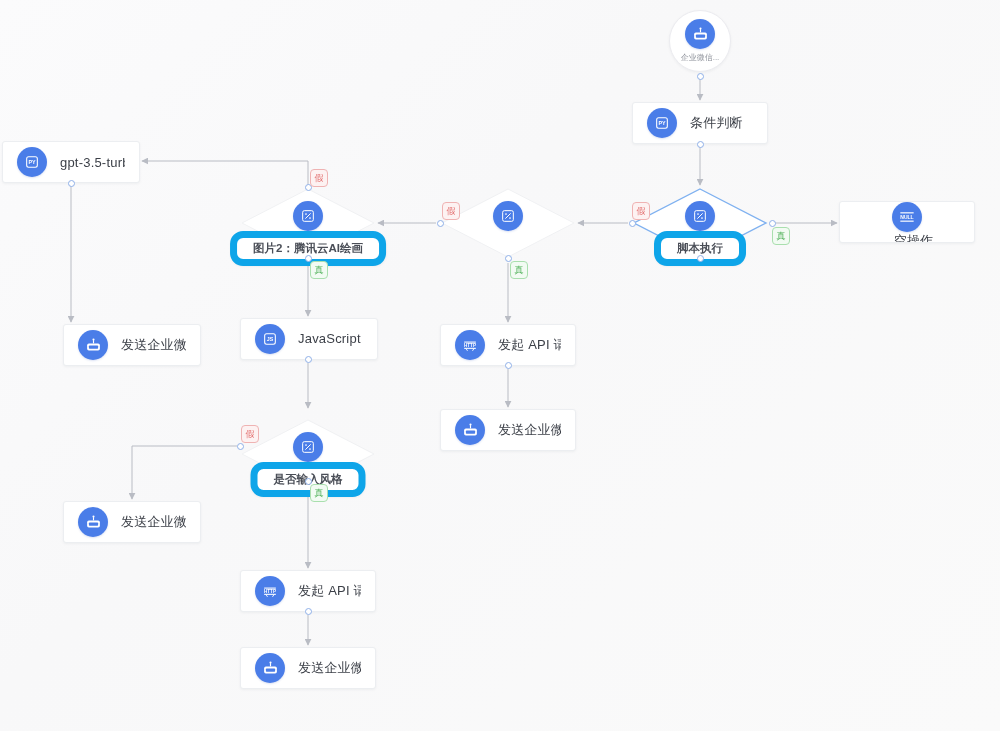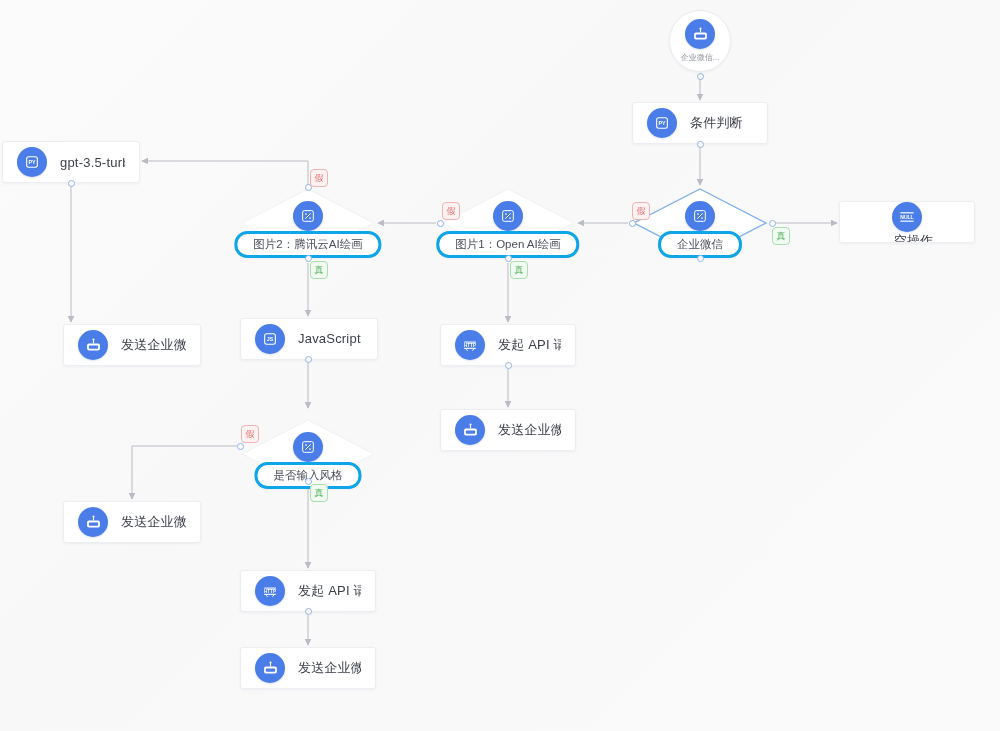--- a/index.html
+++ b/index.html
@@ -100,7 +100,7 @@
     top: 44px;
     transform: translateX(-50%);
     background: #ffffff;
-    border: 3px solid #0ea5e9;
+    border: 7px solid #0ea5e9;
     border-radius: 13px;
     height: 21px;
     line-height: 21px;
@@ -110,6 +110,7 @@
     white-space: nowrap;
     z-index: 4;
     box-shadow: 0 1px 2px rgba(20,30,60,0.04);
+    font-weight: bold;
   }
 
   

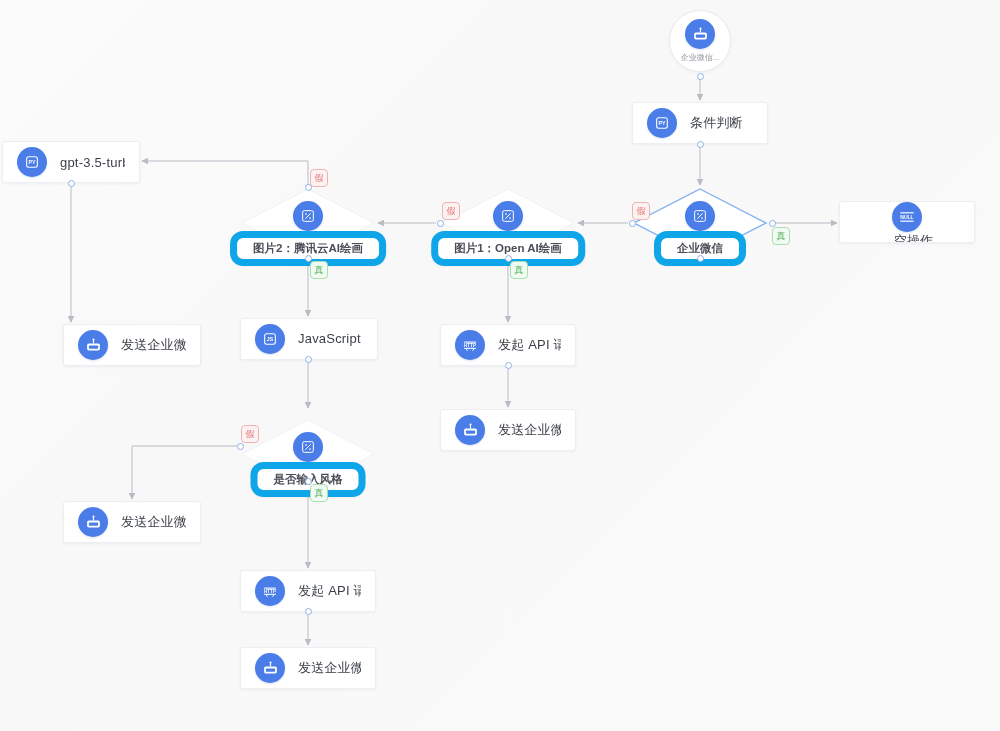--- a/index.html
+++ b/index.html
@@ -272,7 +272,6 @@
         <circle cx="15" cy="15" r="1.3" fill="#fff"></circle>
       </svg>
     </span>
-    <span class="pill">图片1：Open AI绘画</span>
   </div>
   <div class="dot" style="left:436.5px; top:219.5px;"></div>
   <div class="dot" style="left:504.5px; top:255px;"></div>

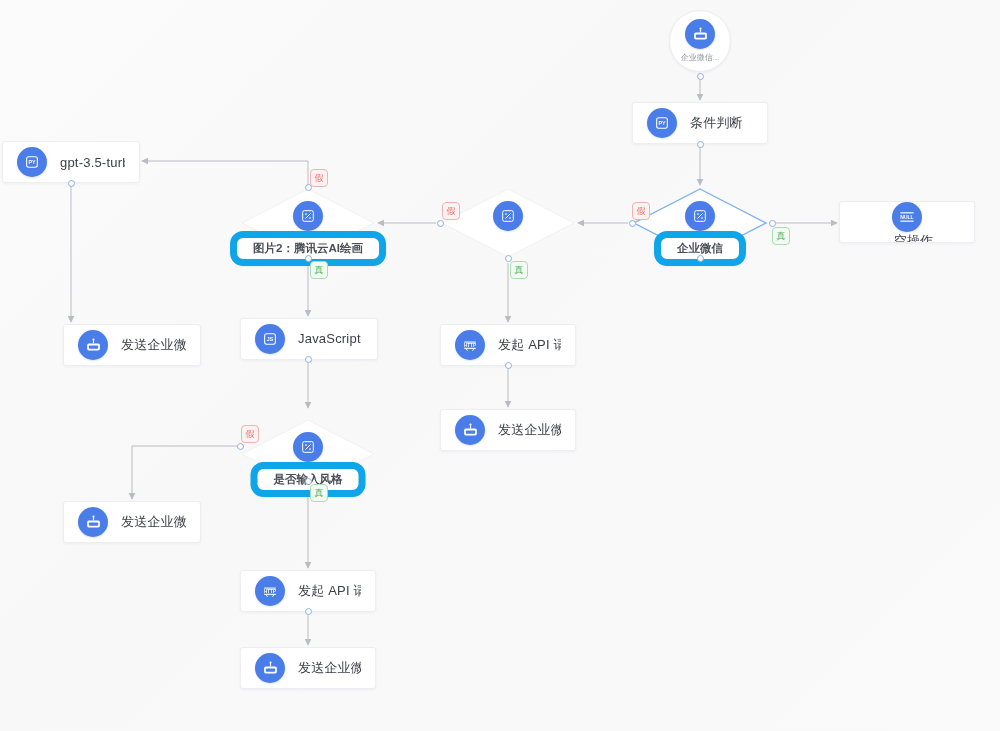--- a/index.html
+++ b/index.html
@@ -243,7 +243,7 @@
         <circle cx="15" cy="15" r="1.3" fill="#fff"></circle>
       </svg>
     </span>
-    <span class="pill">企业微信</span>
+    <span class="pill">脚本执行</span>
   </div>
   <div class="dot" style="left:628.5px; top:219.5px;"></div>
   <div class="dot" style="left:768.5px; top:219.5px;"></div>

